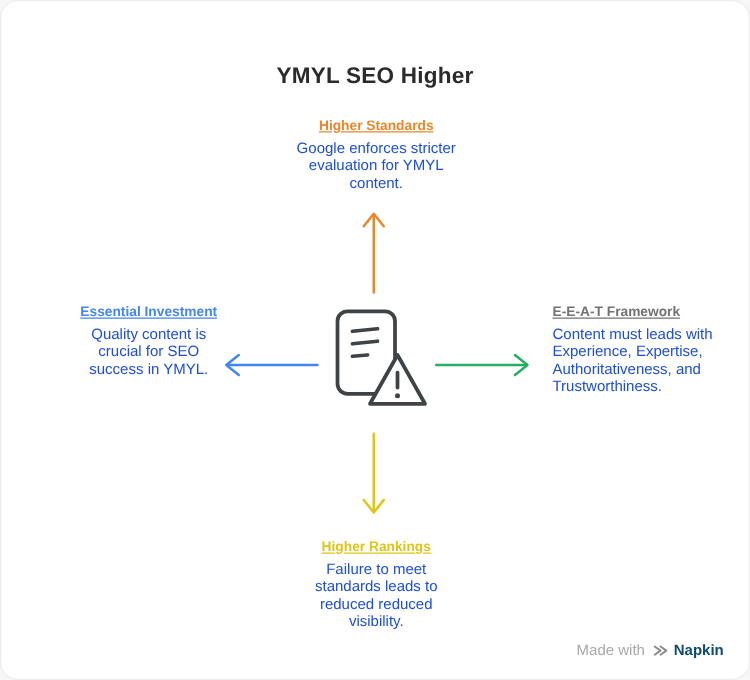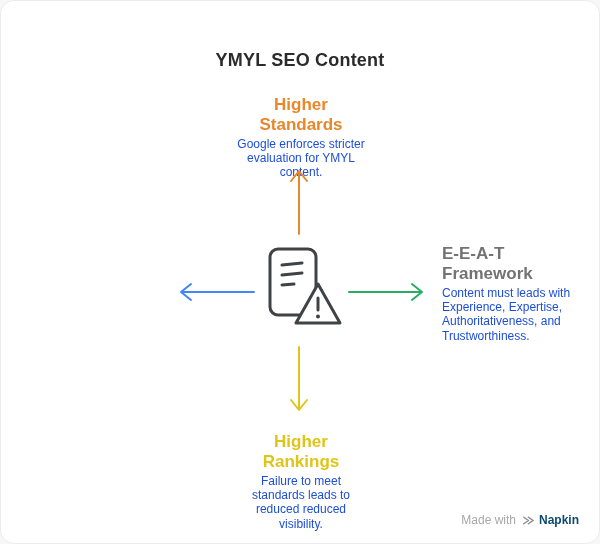--- a/index.html
+++ b/index.html
@@ -43,7 +43,7 @@
 
 <div class="canvas">
 
-  <h1 class="title">YMYL SEO Content</h1>
+  <h1 class="title">YMYL SEO Higher</h1>
 
   <div class="node node-top">
     <div class="heading" style="color: rgb(232, 135, 43);">Higher Standards</div>

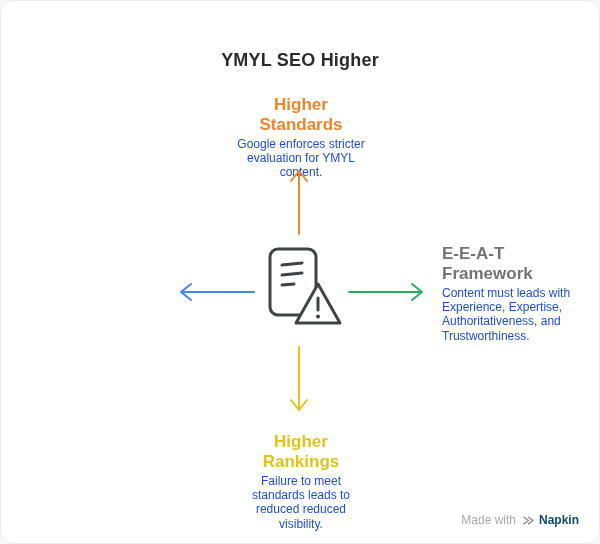--- a/index.html
+++ b/index.html
@@ -19,7 +19,7 @@
     color:#2b2b2b; letter-spacing:.2px;
   }
   .node { position:absolute; }
-  .node .heading { font-size:17px; font-weight:700; line-height:1.15; margin-bottom:3px; }
+  .node .heading { font-size:11px; font-weight:700; line-height:1.15; margin-bottom:3px;text-decoration:underline; }
   .node .body { font-size:12px; color:#1d4ed8; line-height:1.18; }
   .node-top    { left:232px; top:94px;  width:136px; text-align:center; }
   .node-left   { left:61px;  top:243px; width:114px; text-align:center; }

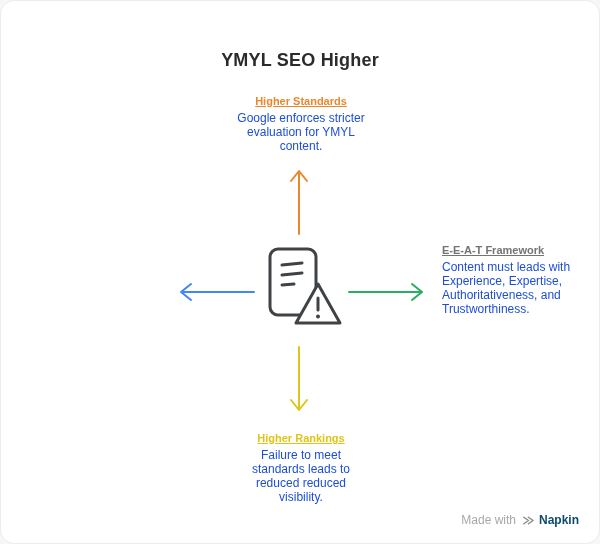--- a/index.html
+++ b/index.html
@@ -50,6 +50,10 @@
     <div class="body">Google enforces stricter evaluation for YMYL content.</div>
   </div>
 
+  <div class="node node-left">
+    <div class="heading" style="color: rgb(66, 133, 244);">Essential Investment</div>
+    <div class="body">Quality content is crucial for SEO success in YMYL.</div>
+  </div>
 
   <div class="node node-right">
     <div class="heading" style="color: #737373;">E-E-A-T Framework</div>

